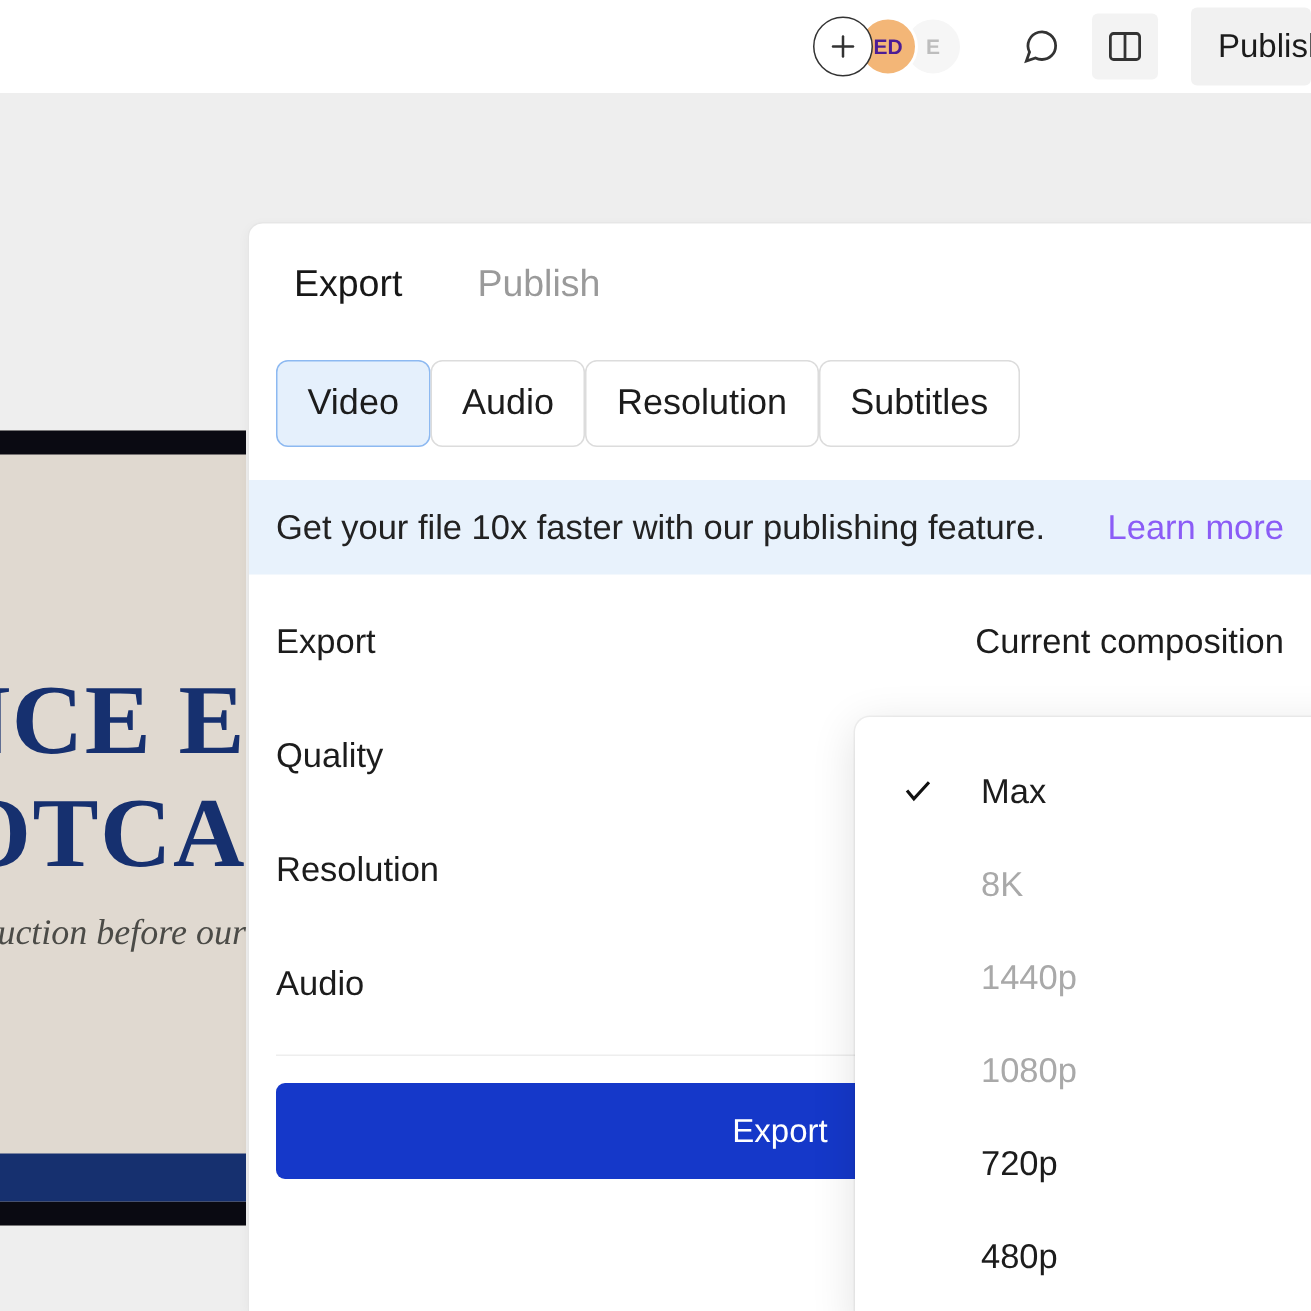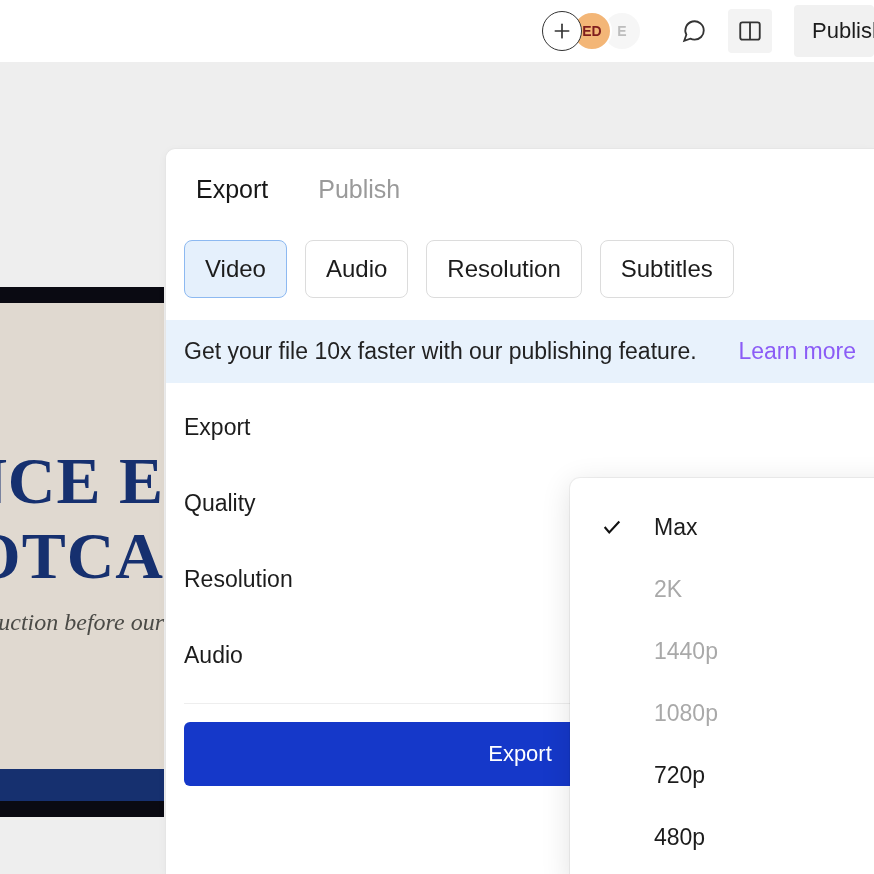--- a/index.html
+++ b/index.html
@@ -29,7 +29,7 @@
     width: 40px; height: 40px; border-radius: 50%;
     background:#f3b677; border:2px solid #fff;
     display:flex; align-items:center; justify-content:center;
-    color:#7f1d1d; font-weight:700; font-size:14px;
+    color:#4c1d95; font-weight:700; font-size:14px;
     margin-left:-10px; z-index:2;
   }
   .avatar-e {

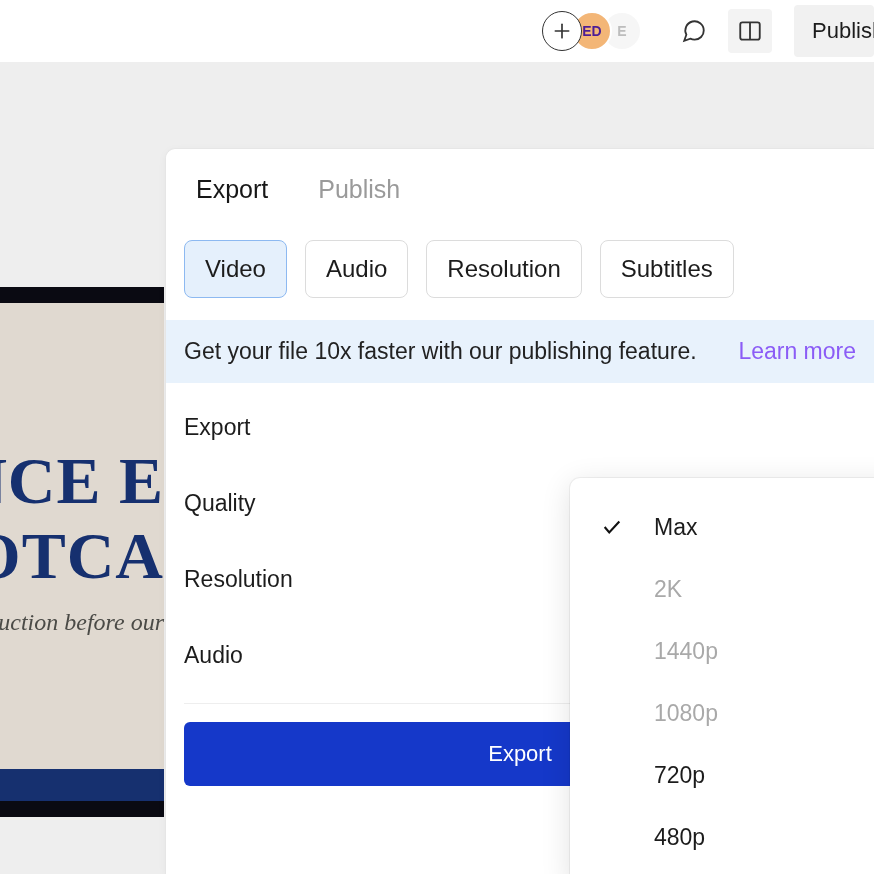--- a/index.html
+++ b/index.html
@@ -120,7 +120,7 @@
 
   
   .format-row {
-    display:flex; gap:18px; padding:36px 18px 0 18px;
+    display:flex; padding:36px 18px 0 18px;
     overflow:hidden; white-space:nowrap;
   }
   .chip {

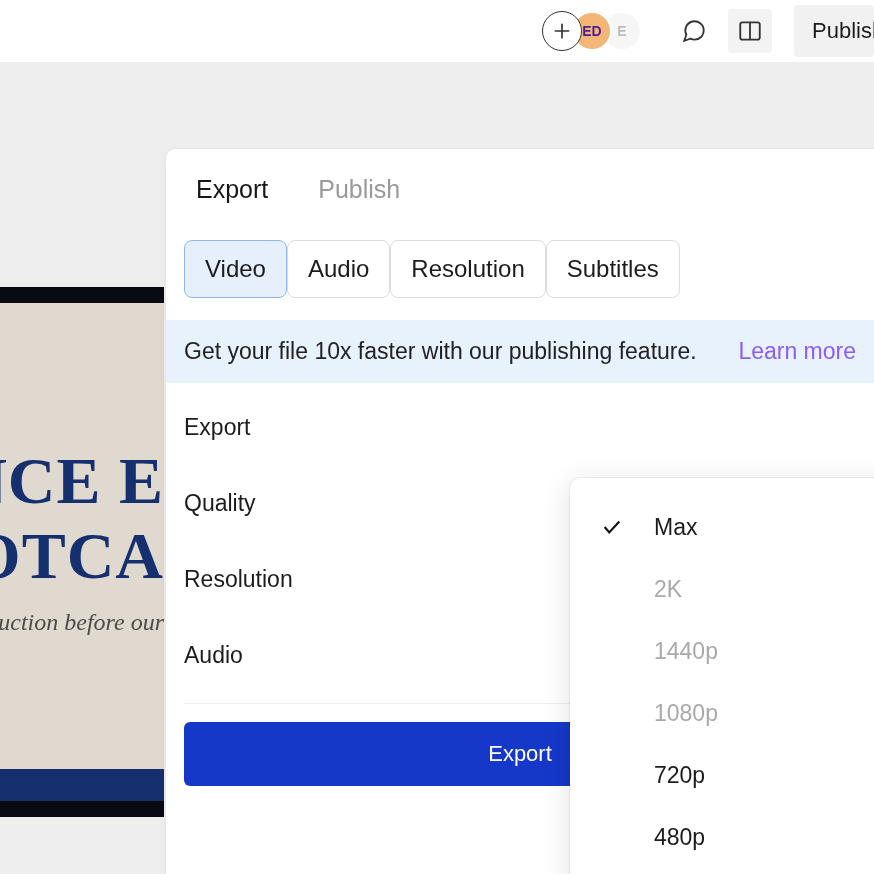--- a/index.html
+++ b/index.html
@@ -256,6 +256,7 @@
     <div class="settings">
       <div class="row">
         <span class="label">Export</span>
+        <span class="value">Current composition</span>
       </div>
       <div class="row">
         <span class="label">Quality</span>

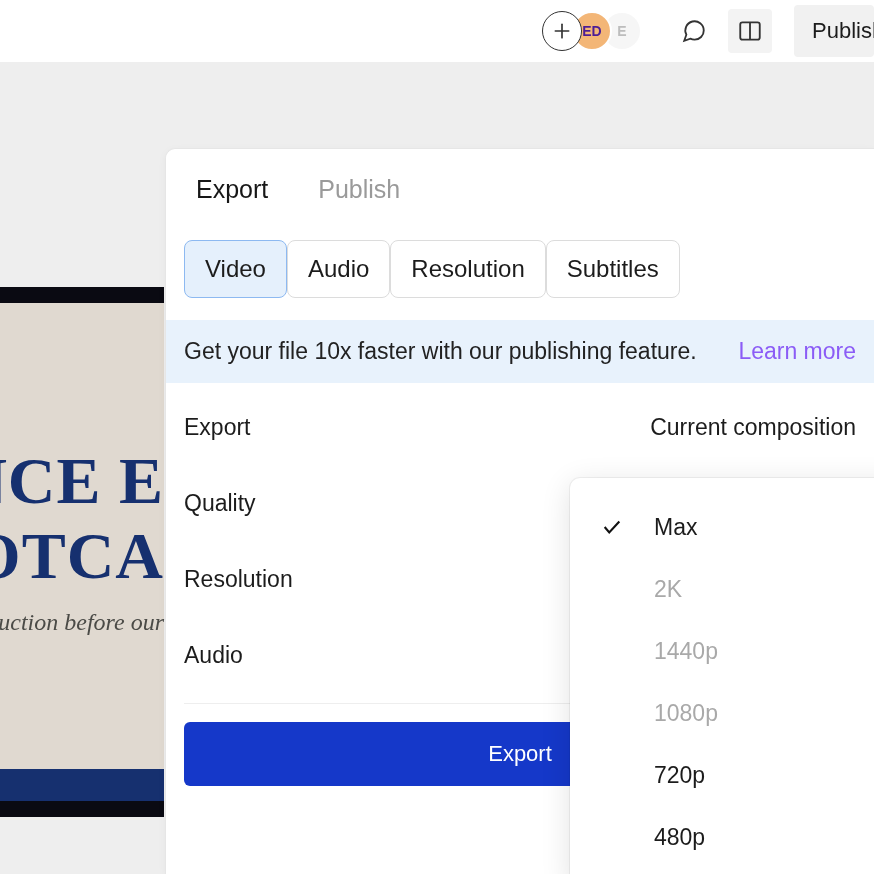--- a/index.html
+++ b/index.html
@@ -286,7 +286,7 @@
   </div>
   <div class="dd-item disabled">
     <span class="check"></span>
-    <span>2K</span>
+    <span>8K</span>
   </div>
   <div class="dd-item disabled">
     <span class="check"></span>

